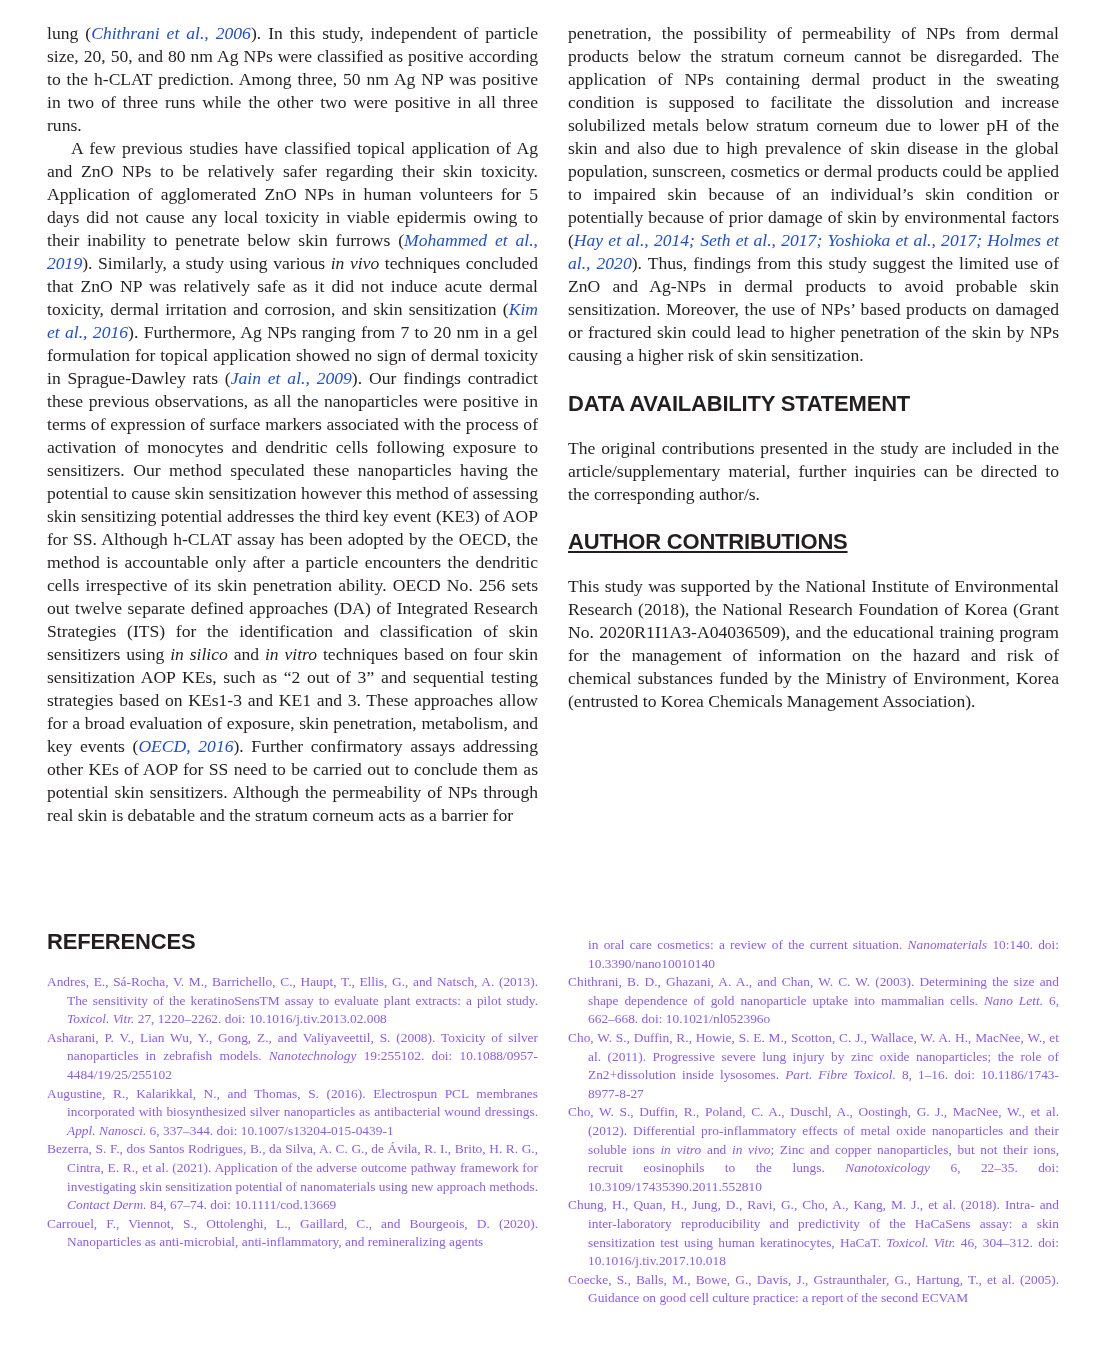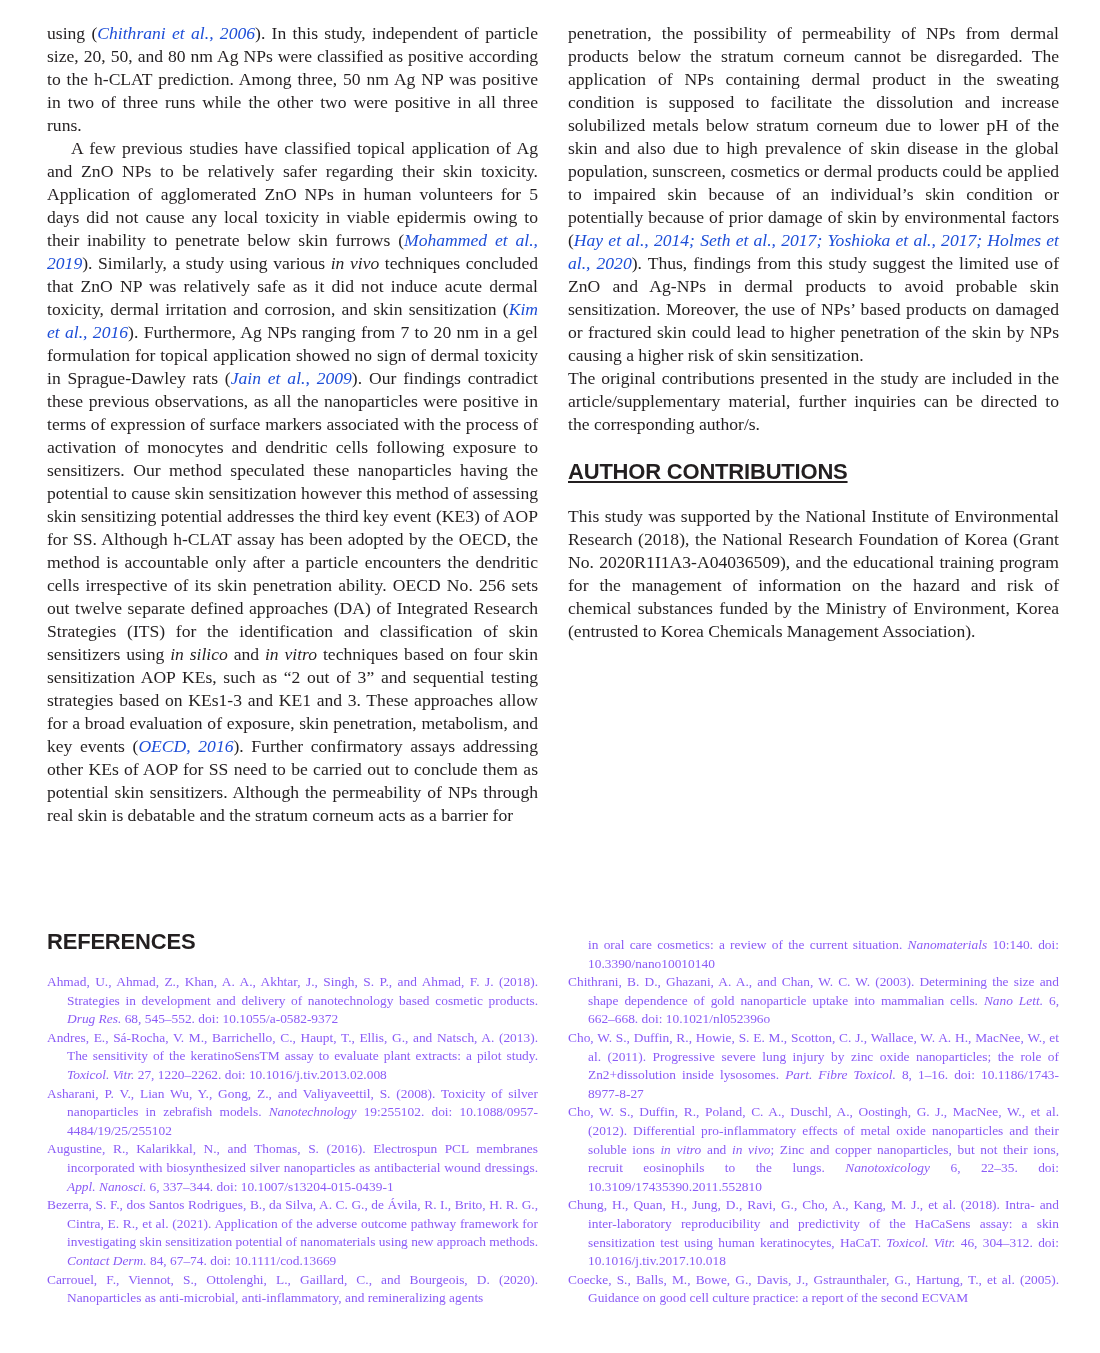--- a/index.html
+++ b/index.html
@@ -25,7 +25,7 @@
 <body>
 
 <div class="col col-left" id="left-col">
-    <p><span>using (</span><span class="cite">Chithrani et al., 2006</span><span>). In this study, independent of particle size, 20, 50, and 80 nm Ag NPs were classified as positive according to the h-CLAT prediction. Among three, 50 nm Ag NP was positive in two of three runs while the other two were positive in all three runs.</span></p>
+    <p><span>lung (</span><span class="cite">Chithrani et al., 2006</span><span>). In this study, independent of particle size, 20, 50, and 80 nm Ag NPs were classified as positive according to the h-CLAT prediction. Among three, 50 nm Ag NP was positive in two of three runs while the other two were positive in all three runs.</span></p>
     <p class="indent"><span>A few previous studies have classified topical application of Ag and ZnO NPs to be relatively safer regarding their skin toxicity. Application of agglomerated ZnO NPs in human volunteers for 5 days did not cause any local toxicity in viable epidermis owing to their inability to penetrate below skin furrows (</span><span class="cite">Mohammed et al., 2019</span><span>). Similarly, a study using various </span><em>in vivo</em><span> techniques concluded that ZnO NP was relatively safe as it did not induce acute dermal toxicity, dermal irritation and corrosion, and skin sensitization (</span><span class="cite">Kim et al., 2016</span><span>). Furthermore, Ag NPs ranging from 7 to 20 nm in a gel formulation for topical application showed no sign of dermal toxicity in Sprague-Dawley rats (</span><span class="cite">Jain et al., 2009</span><span>). Our findings contradict these previous observations, as all the nanoparticles were positive in terms of expression of surface markers associated with the process of activation of monocytes and dendritic cells following exposure to sensitizers. Our method speculated these nanoparticles having the potential to cause skin sensitization however this method of assessing skin sensitizing potential addresses the third key event (KE3) of AOP for SS. Although h-CLAT assay has been adopted by the OECD, the method is accountable only after a particle encounters the dendritic cells irrespective of its skin penetration ability. OECD No. 256 sets out twelve separate defined approaches (DA) of Integrated Research Strategies (ITS) for the identification and classification of skin sensitizers using </span><em>in silico</em><span> and </span><em>in vitro</em><span> techniques based on four skin sensitization AOP KEs, such as “2 out of 3” and sequential testing strategies based on KEs1-3 and KE1 and 3. These approaches allow for a broad evaluation of exposure, skin penetration, metabolism, and key events (</span><span class="cite">OECD, 2016</span><span>). Further confirmatory assays addressing other KEs of AOP for SS need to be carried out to conclude them as potential skin sensitizers. Although the permeability of NPs through real skin is debatable and the stratum corneum acts as a barrier for</span></p>
   </div>
 

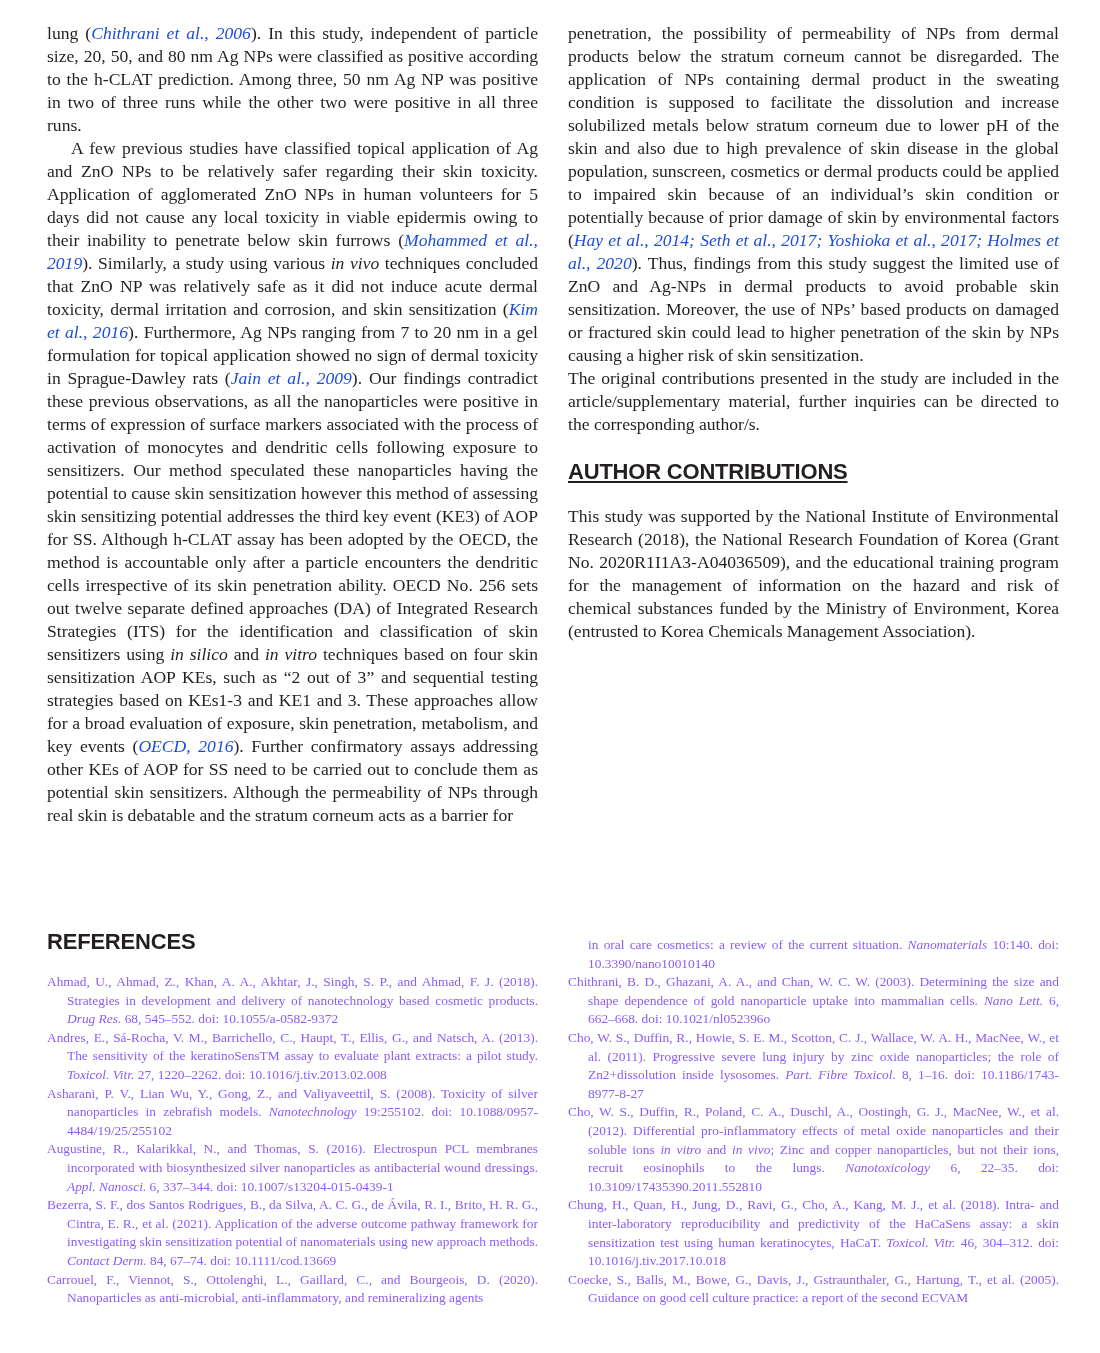--- a/index.html
+++ b/index.html
@@ -32,6 +32,7 @@
 <div class="col col-right">
   <p id="right-para"><span>penetration, the possibility of permeability of NPs from dermal products below the stratum corneum cannot be disregarded. The application of NPs containing dermal product in the sweating condition is supposed to facilitate the dissolution and increase solubilized metals below stratum corneum due to lower pH of the skin and also due to high prevalence of skin disease in the global population, sunscreen, cosmetics or dermal products could be applied to impaired skin because of an individual’s skin condition or potentially because of prior damage of skin by environmental factors (</span><span class="cite">Hay et al., 2014; Seth et al., 2017; Yoshioka et al., 2017; Holmes et al., 2020</span><span>). Thus, findings from this study suggest the limited use of ZnO and Ag-NPs in dermal products to avoid probable skin sensitization. Moreover, the use of NPs’ based products on damaged or fractured skin could lead to higher penetration of the skin by NPs causing a higher risk of skin sensitization.</span></p>
 
+  <h2 class="sec-head-1">DATA AVAILABILITY STATEMENT</h2>
   <p>The original contributions presented in the study are included in the article/supplementary material, further inquiries can be directed to the corresponding author/s.</p>
 
   <h2 class="sec-head">AUTHOR CONTRIBUTIONS</h2>

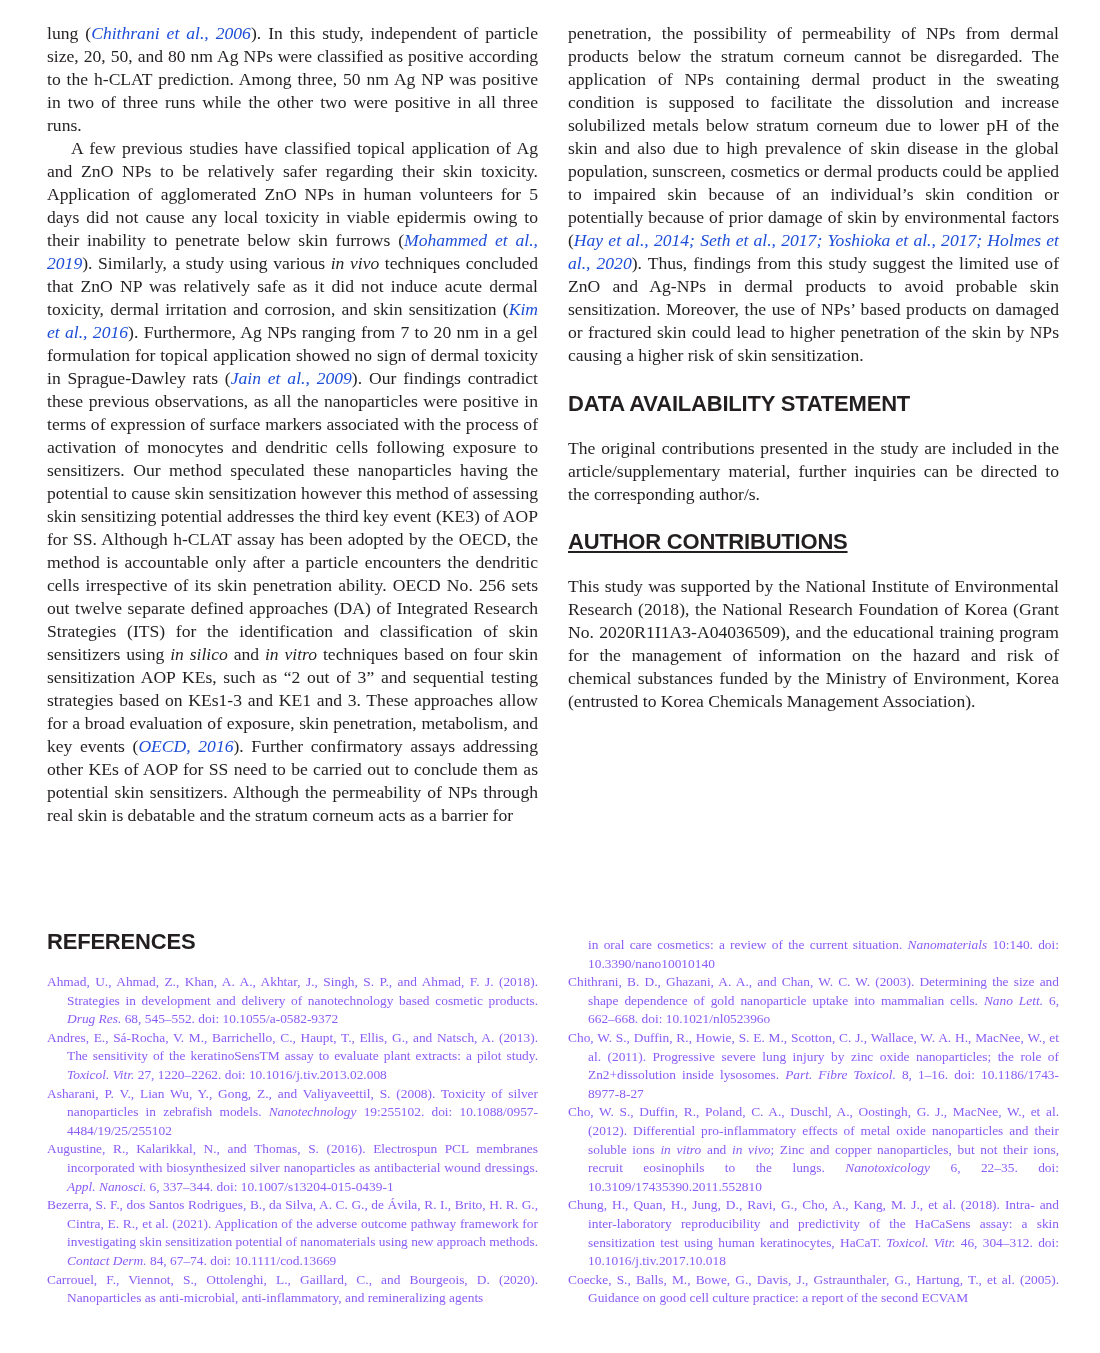--- a/index.html
+++ b/index.html
@@ -42,7 +42,6 @@
 
 <h2 class="refs-title">REFERENCES</h2>
 <div class="refs refs-left" id="refs-left">
-    <p class="ref"><span>Ahmad, U., Ahmad, Z., Khan, A. A., Akhtar, J., Singh, S. P., and Ahmad, F. J. (2018). Strategies in development and delivery of nanotechnology based cosmetic products. </span><em>Drug Res.</em><span> 68, 545–552. doi: 10.1055/a-0582-9372</span></p>
     <p class="ref"><span>Andres, E., Sá-Rocha, V. M., Barrichello, C., Haupt, T., Ellis, G., and Natsch, A. (2013). The sensitivity of the keratinoSensTM assay to evaluate plant extracts: a pilot study. </span><em>Toxicol. Vitr.</em><span> 27, 1220–2262. doi: 10.1016/j.tiv.2013.02.008</span></p>
     <p class="ref"><span>Asharani, P. V., Lian Wu, Y., Gong, Z., and Valiyaveettil, S. (2008). Toxicity of silver nanoparticles in zebrafish models. </span><em>Nanotechnology</em><span> 19:255102. doi: 10.1088/0957-4484/19/25/255102</span></p>
     <p class="ref"><span>Augustine, R., Kalarikkal, N., and Thomas, S. (2016). Electrospun PCL membranes incorporated with biosynthesized silver nanoparticles as antibacterial wound dressings. </span><em>Appl. Nanosci.</em><span> 6, 337–344. doi: 10.1007/s13204-015-0439-1</span></p>

